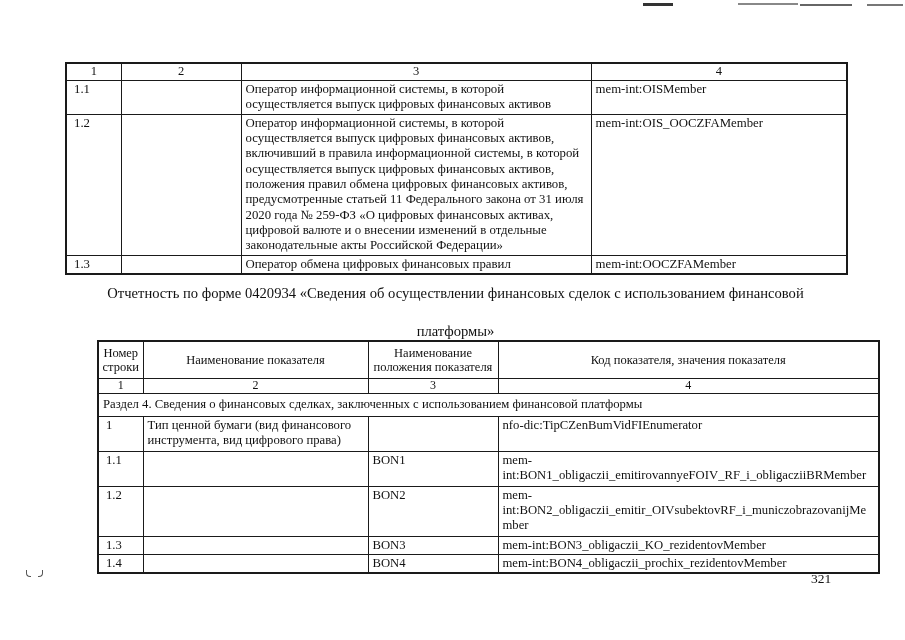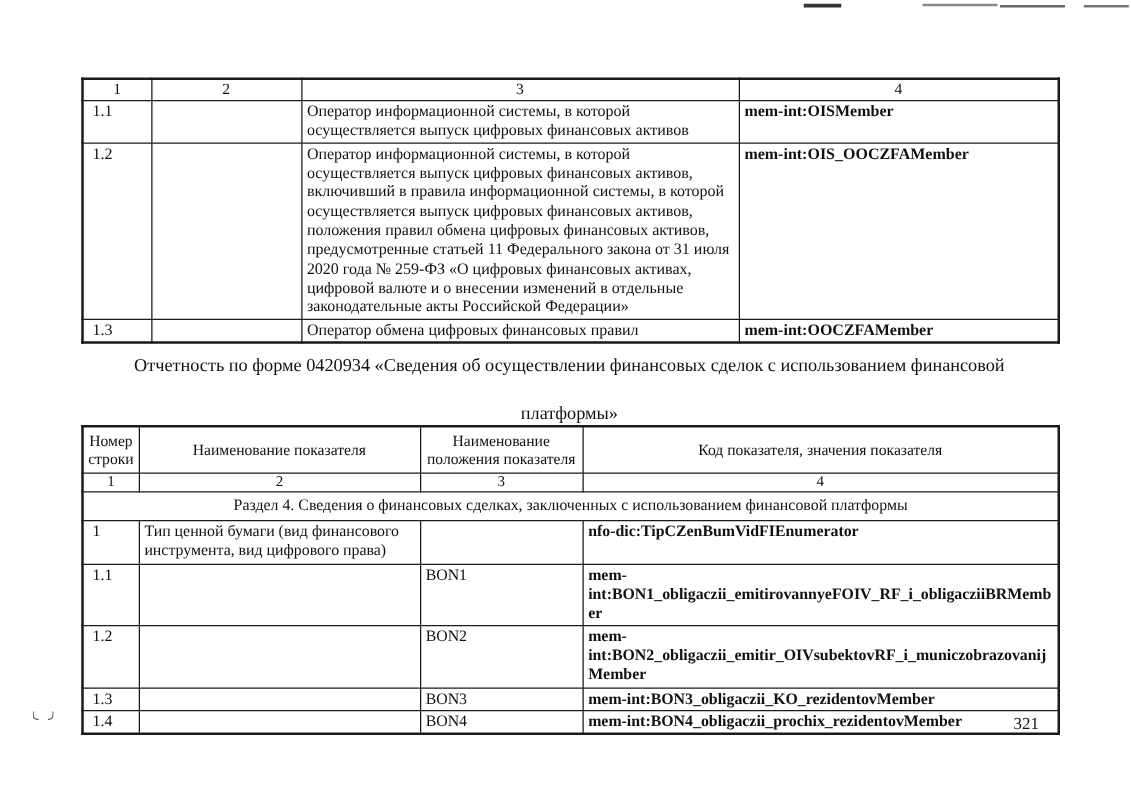--- a/index.html
+++ b/index.html
@@ -32,7 +32,7 @@
   }
   table.doc-table{border:2px solid #1a1a1a;}
   td.colnum{text-align:center;padding:0 2px;font-size:12.5px;height:16px;}
-  td.code{overflow-wrap:break-word;word-wrap:break-word;font-weight:bold;}
+  td.code{overflow-wrap:break-word;word-wrap:break-word;}
   #table2 td.hdr{
     text-align:center;vertical-align:middle;font-size:12.5px;
     height:34px;line-height:1.15;padding:1px 3px;

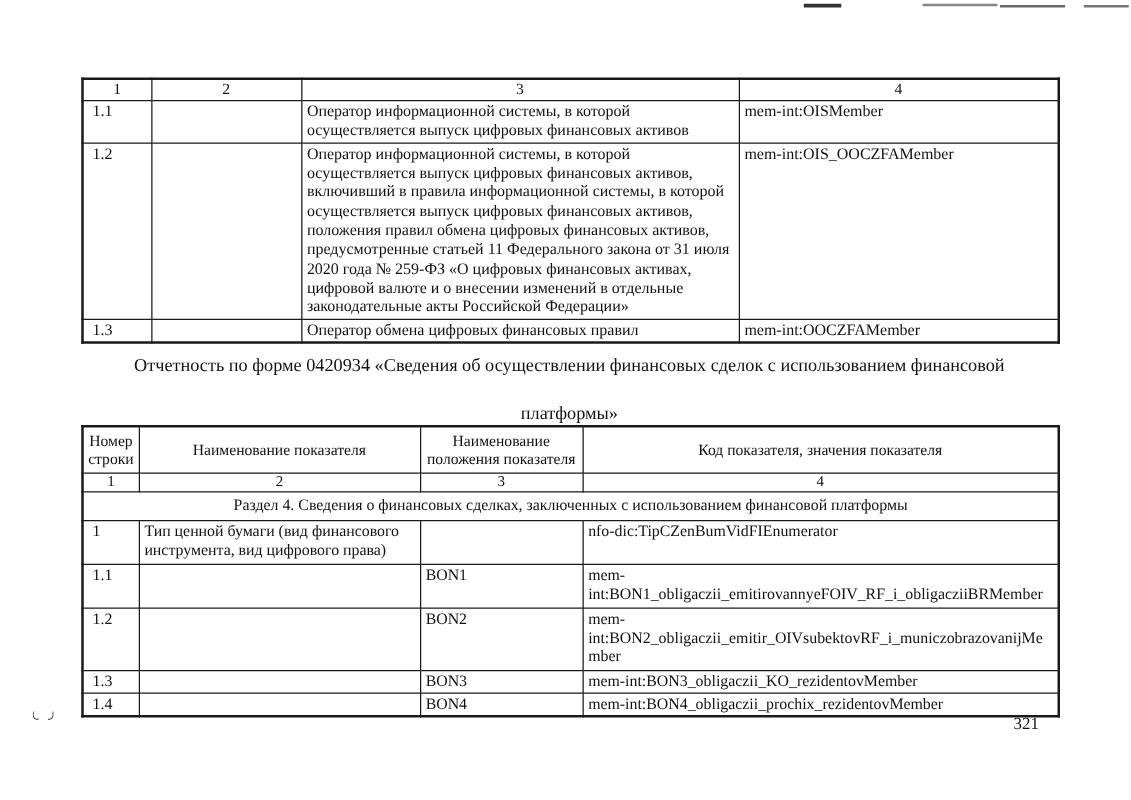--- a/index.html
+++ b/index.html
@@ -25,7 +25,7 @@
     font-size:12.8px;line-height:1.2;
   }
   #table1{top:62px;}
-  #table2{top:340px;}
+  #table2{top:340px;margin-left:32px;}
   .doc-table td{
     border:1px solid #1a1a1a;vertical-align:top;
     padding:1px 4px;overflow:hidden;

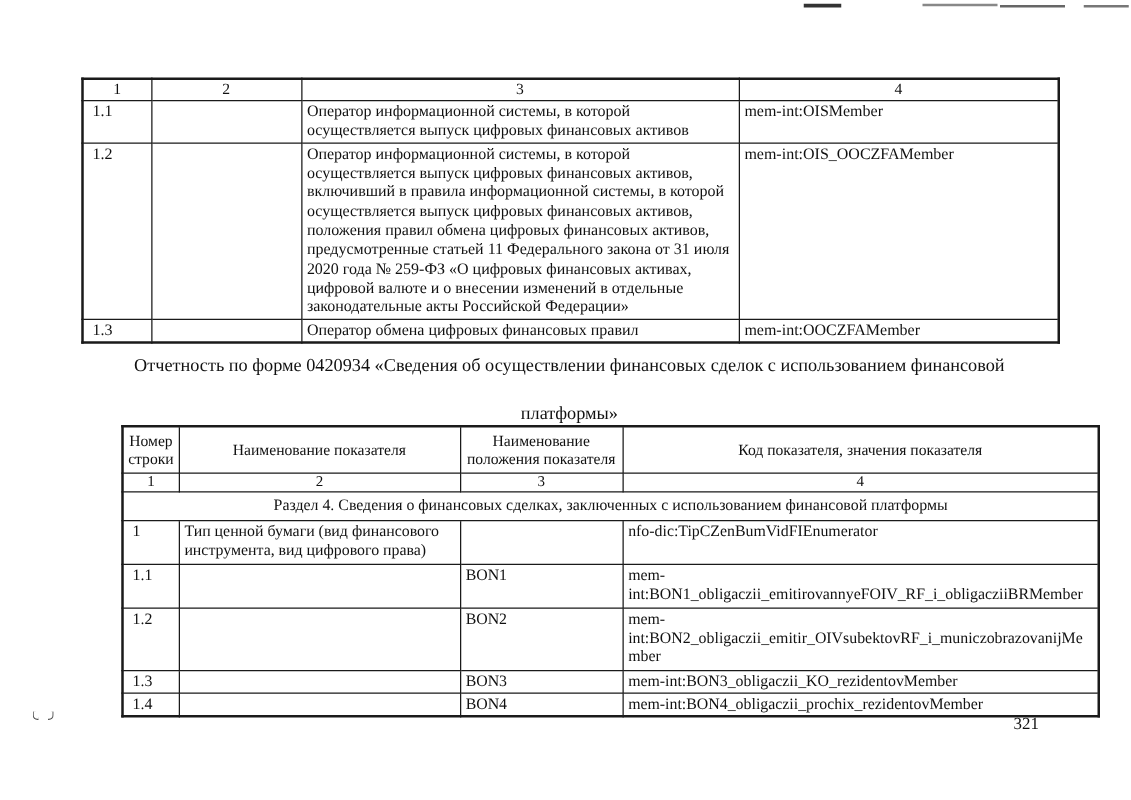--- a/index.html
+++ b/index.html
@@ -38,7 +38,7 @@
     height:34px;line-height:1.15;padding:1px 3px;
   }
   #table2 td.colnum{font-size:12px;height:14px;line-height:1.1;}
-  td.section{text-align:center;height:20px;vertical-align:middle;font-size:12.8px;}
+  td.section{height:20px;vertical-align:middle;font-size:12.8px;}
   #table2 td{font-size:12.7px;}
   td.rownum{padding-left:7px;}
   #t1-r2 td{height:135px;}

